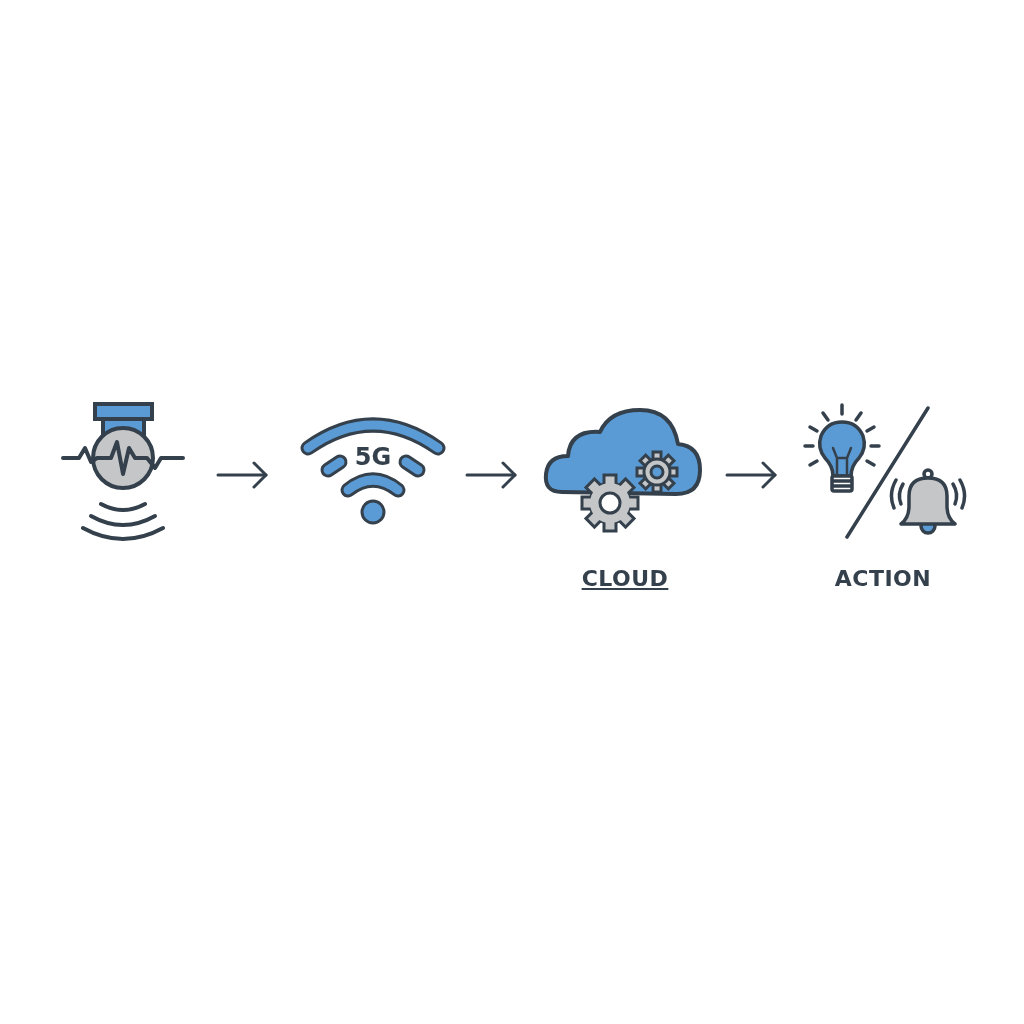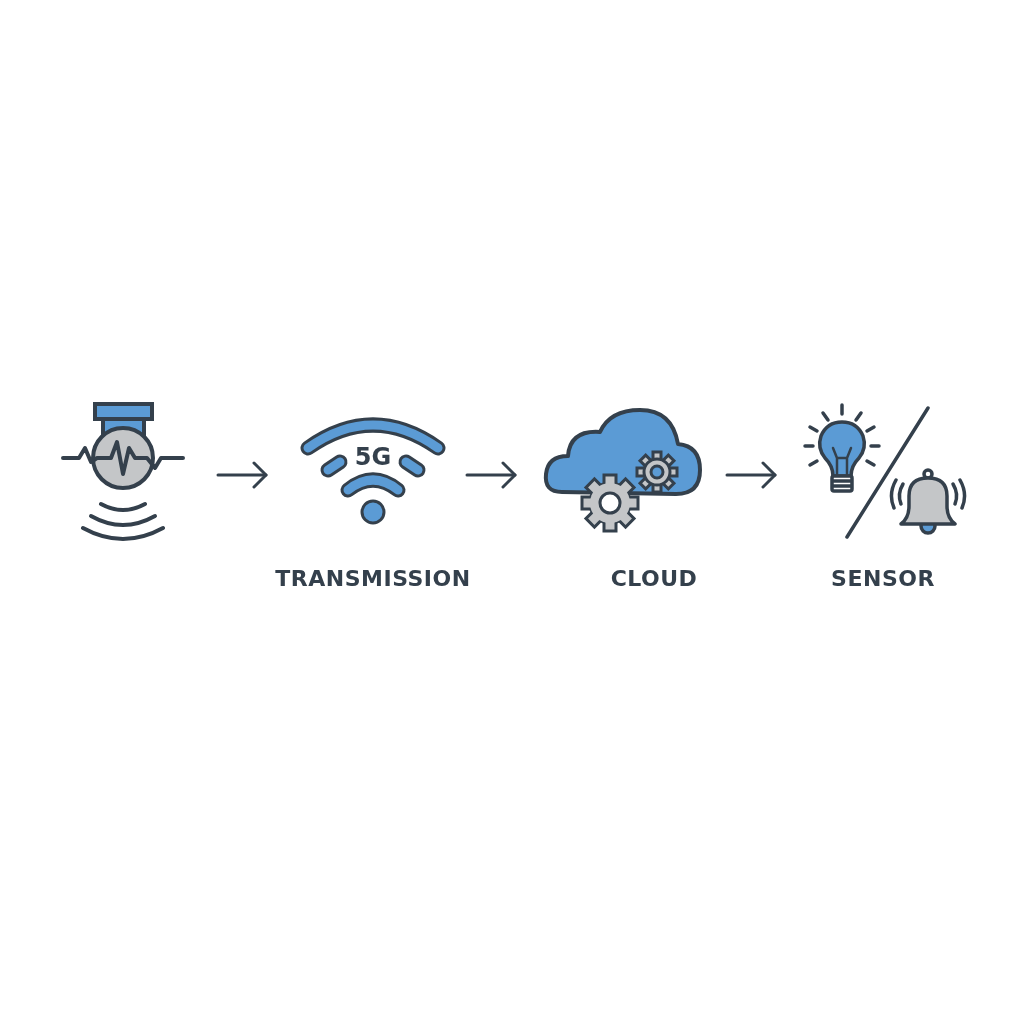--- a/index.html
+++ b/index.html
@@ -43,9 +43,6 @@
     <circle cx="75" cy="102" r="11" fill="#5b9bd5" stroke="#34404c" stroke-width="3"></circle>
     <text x="75" y="55" text-anchor="middle" font-family="DejaVu Sans, sans-serif" font-weight="bold" font-size="24" fill="#34404c">5G</text>
   </svg>
-  <div class="label" style="left:248px;top:562px;width:250px;">
-    <div>TRANSMISSION</div>
-  </div>
 
   <svg class="arrow" style="left:463px;top:460px;" width="56" height="30" viewBox="0 0 56 30">
     <line x1="4" y1="15" x2="52" y2="15" stroke="#34404c" stroke-width="3" stroke-linecap="round"></line>

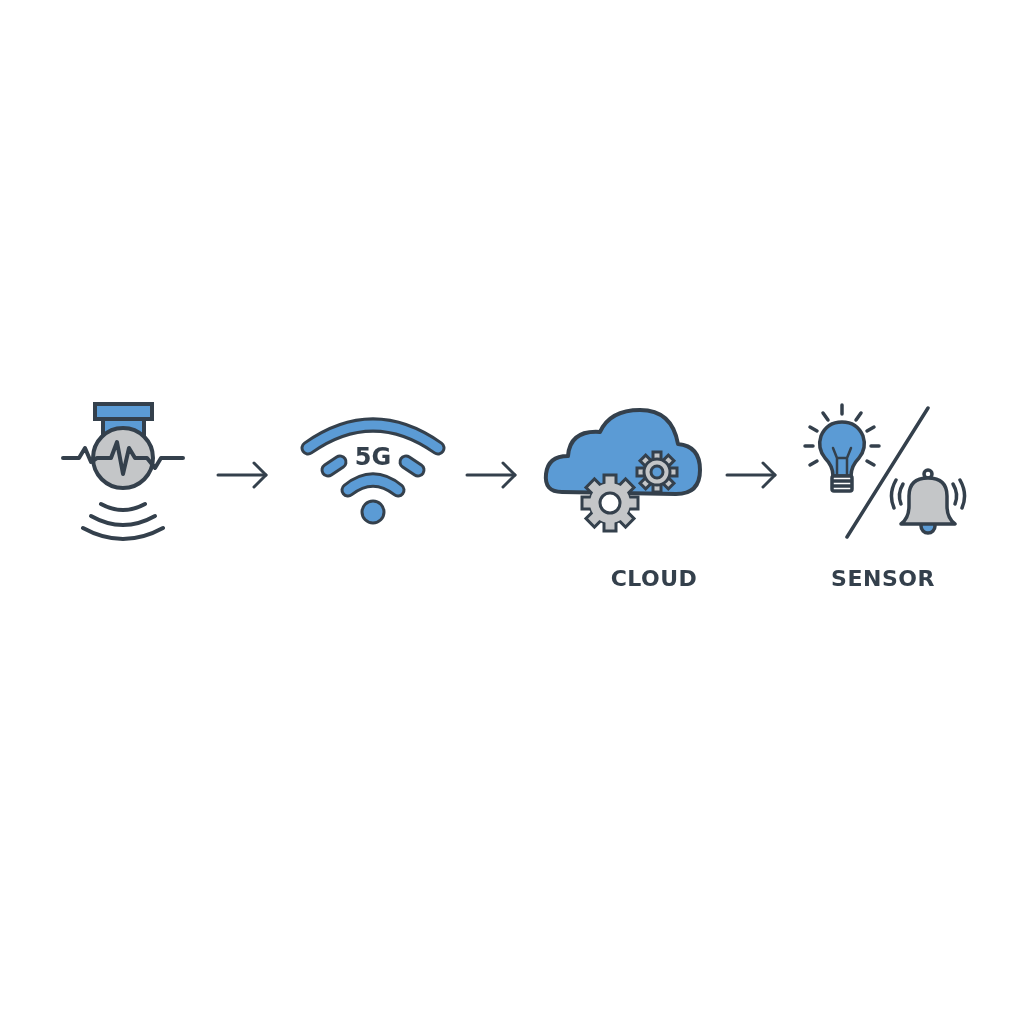--- a/index.html
+++ b/index.html
@@ -83,7 +83,7 @@
       <circle r="6" fill="#5b9bd5" stroke="#34404c" stroke-width="3"></circle>
     </g>
   </svg>
-  <div class="label" style="left:539px;top:562px;width:230px;">
+  <div class="label" style="left:510px;top:562px;width:230px;text-decoration:underline;">
     <div>CLOUD</div>
   </div>
 

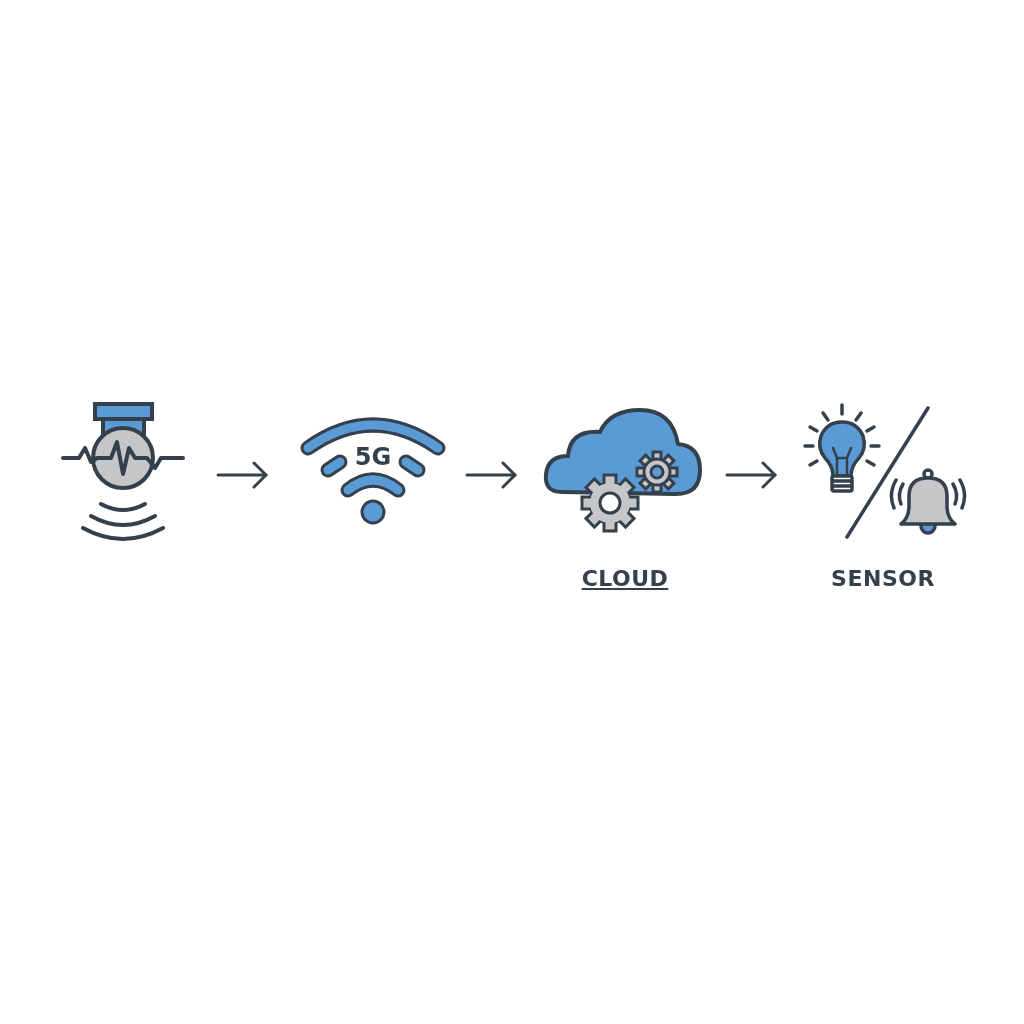--- a/index.html
+++ b/index.html
@@ -121,7 +121,7 @@
     </g>
   </svg>
   <div class="label" style="left:783px;top:562px;width:200px;">
-    <div>SENSOR</div>
+    <div>ACTION</div>
   </div>
 
 </div>

